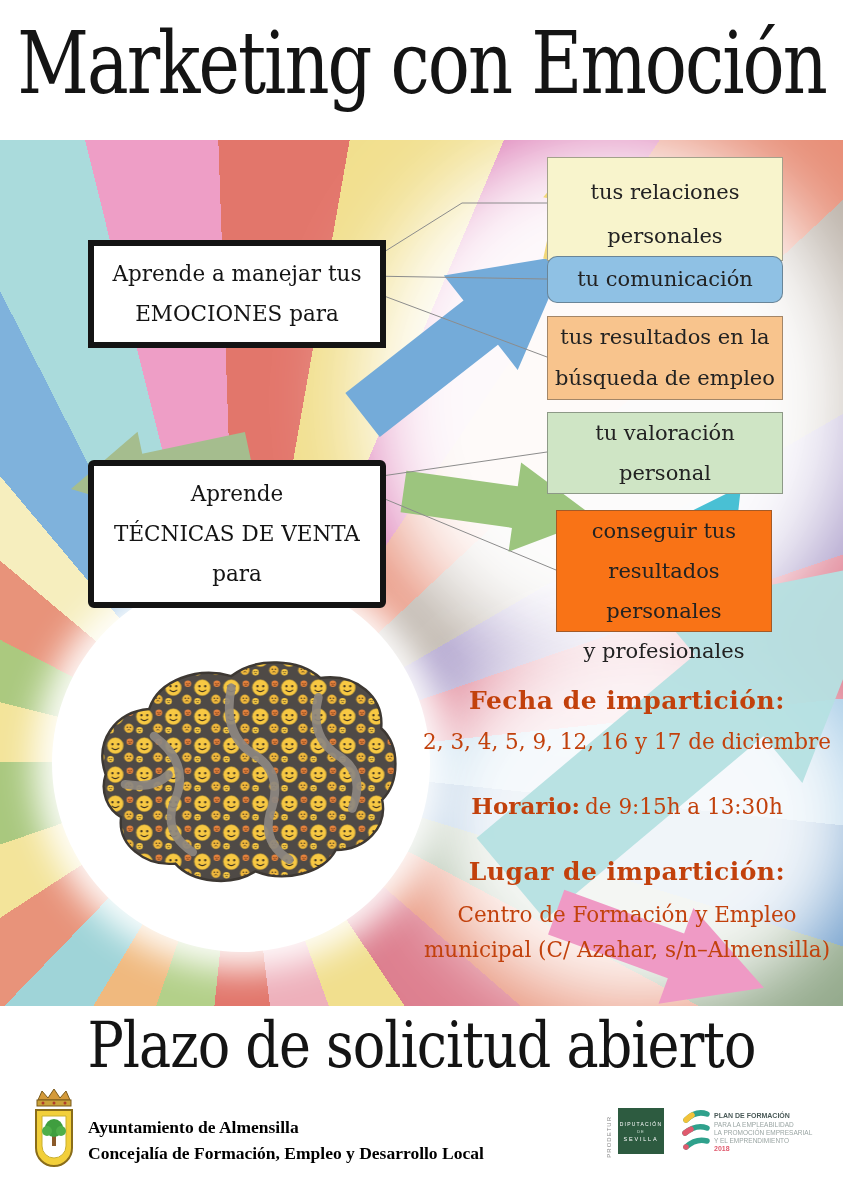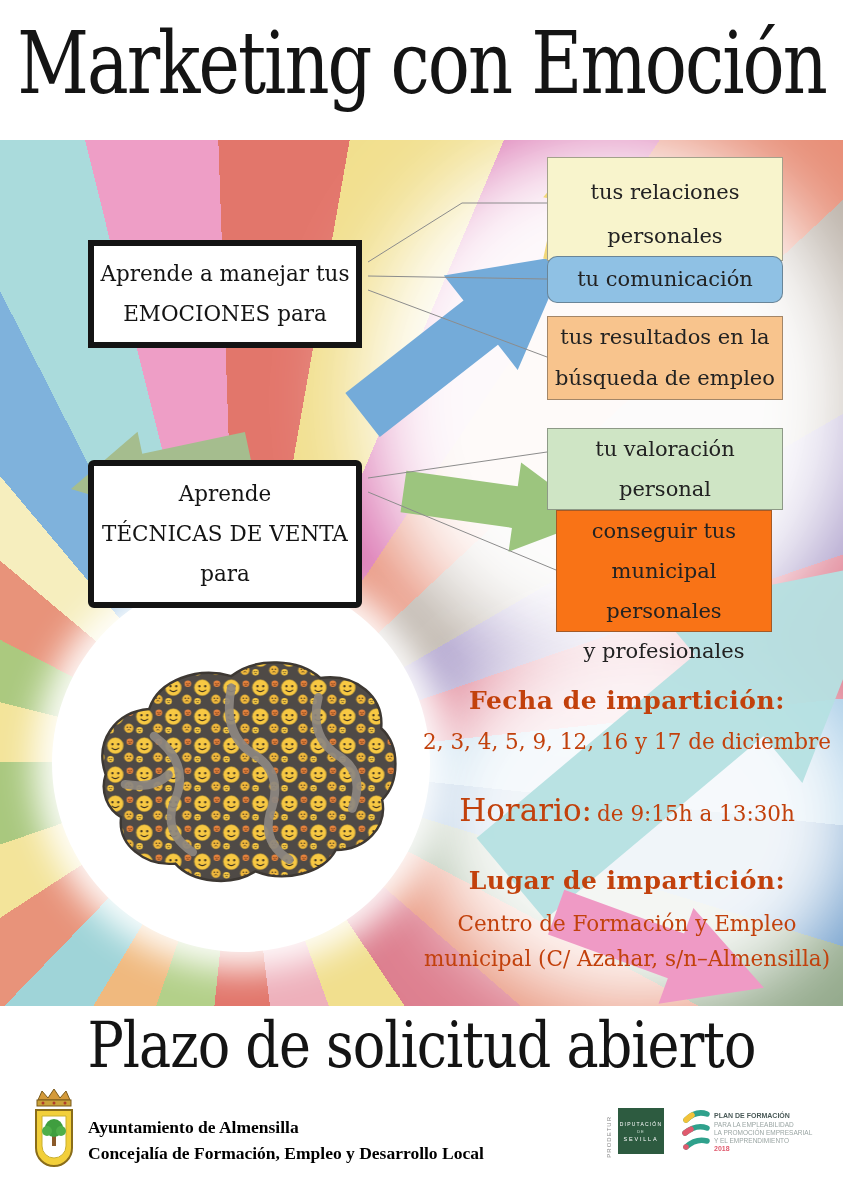--- a/index.html
+++ b/index.html
@@ -30,7 +30,7 @@
 
   
   .intro-box{position:absolute;left:88px;width:258px;background:#fff;border:6px solid #141414;
-             text-align:center;font-size:21.5px;padding:8px 2px;z-index:6;}
+             text-align:center;font-size:21.5px;padding:8px 14px;z-index:6;}
   .intro-box div{line-height:40px;}
   .box1{top:240px;} .box2{top:460px;border-radius:6px;}
 

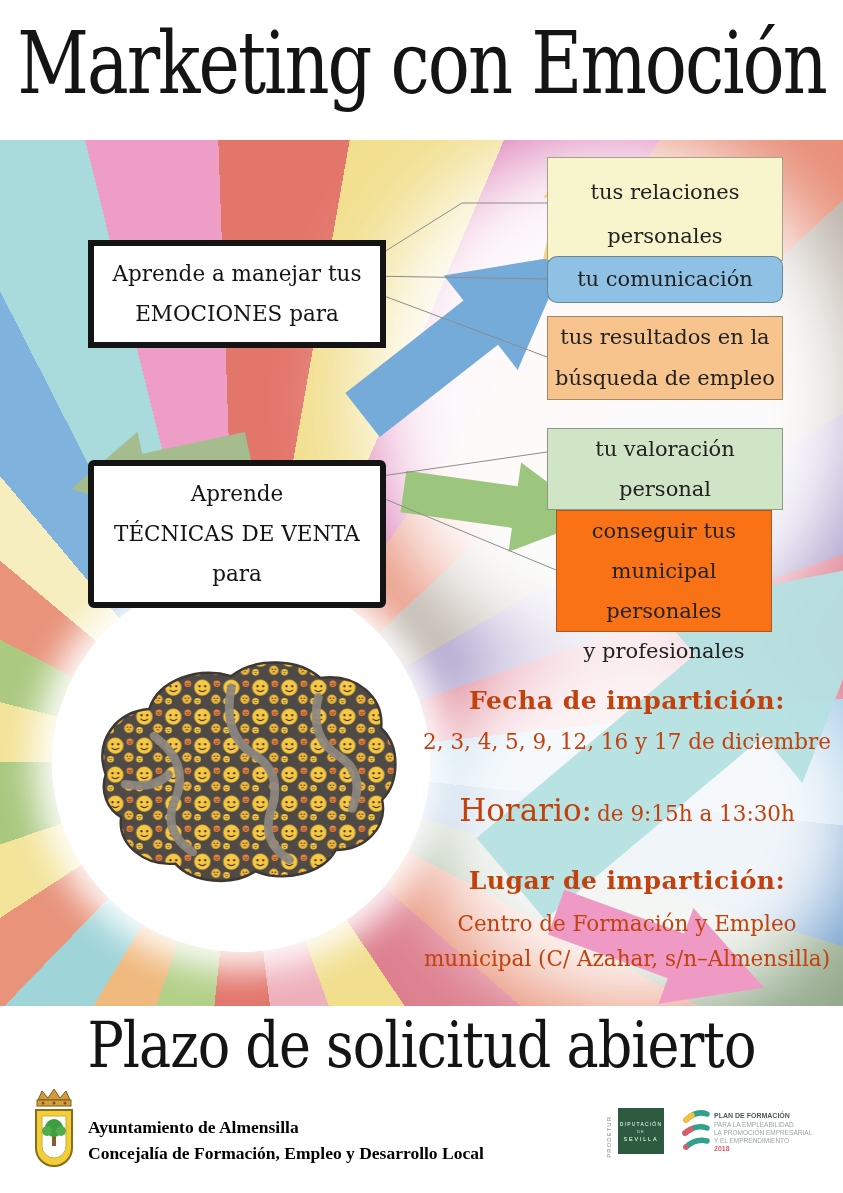--- a/index.html
+++ b/index.html
@@ -40,7 +40,7 @@
   .bb1{top:157px;height:90px;background:#f8f4cc;line-height:44px;padding-top:12px;}
   .bb2{top:256px;height:45px;background:#8fc1e4;line-height:45px;border-radius:10px;}
   .bb3{top:316px;height:82px;background:#f8c48d;line-height:41px;}
-  .bb4{top:428px;height:80px;background:#cfe5c5;line-height:40px;}
+  .bb4{top:412px;height:80px;background:#cfe5c5;line-height:40px;}
   .bb5{top:510px;left:556px;width:214px;height:120px;background:#f97316;line-height:40px;}
 
   

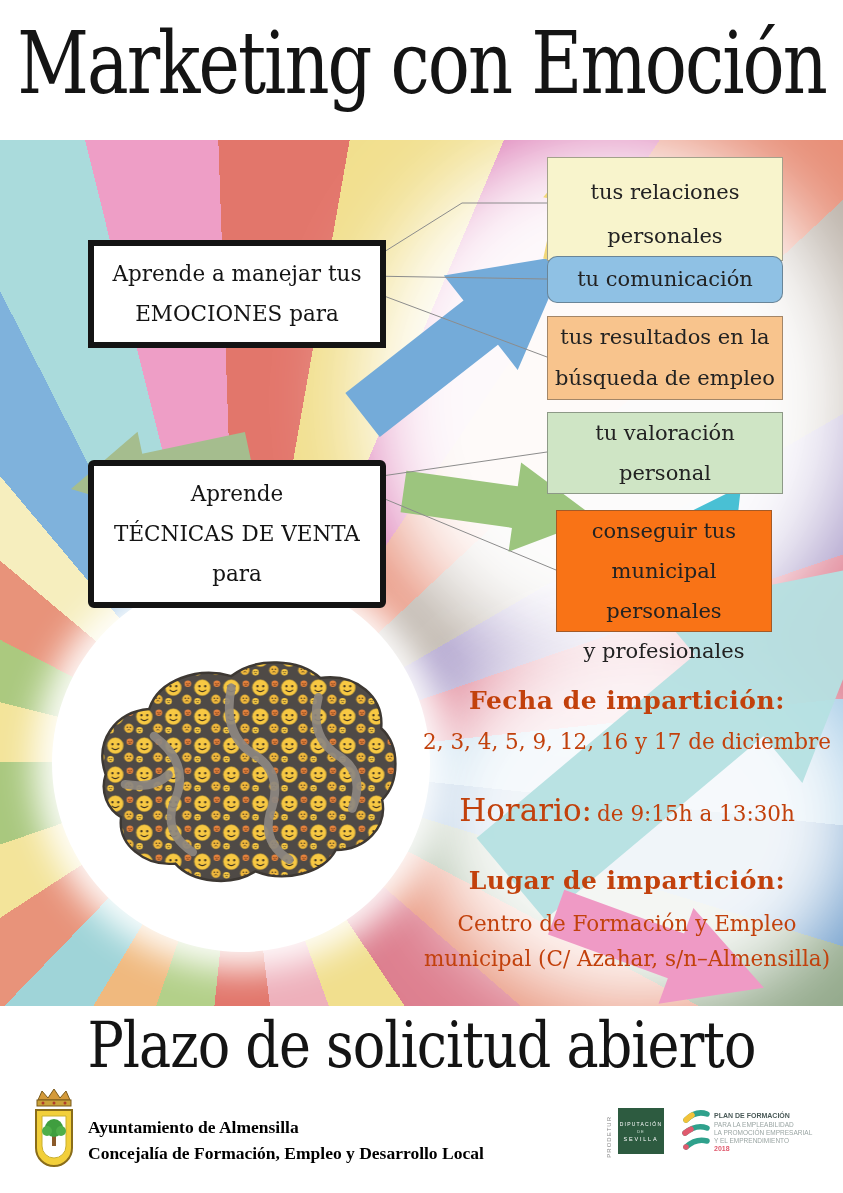--- a/index.html
+++ b/index.html
@@ -140,7 +140,7 @@
   </div>
   <div class="benefit bb5">
     <div>conseguir tus</div>
-    <div>municipal personales</div>
+    <div>resultados personales</div>
     <div>y profesionales</div>
   </div>
 

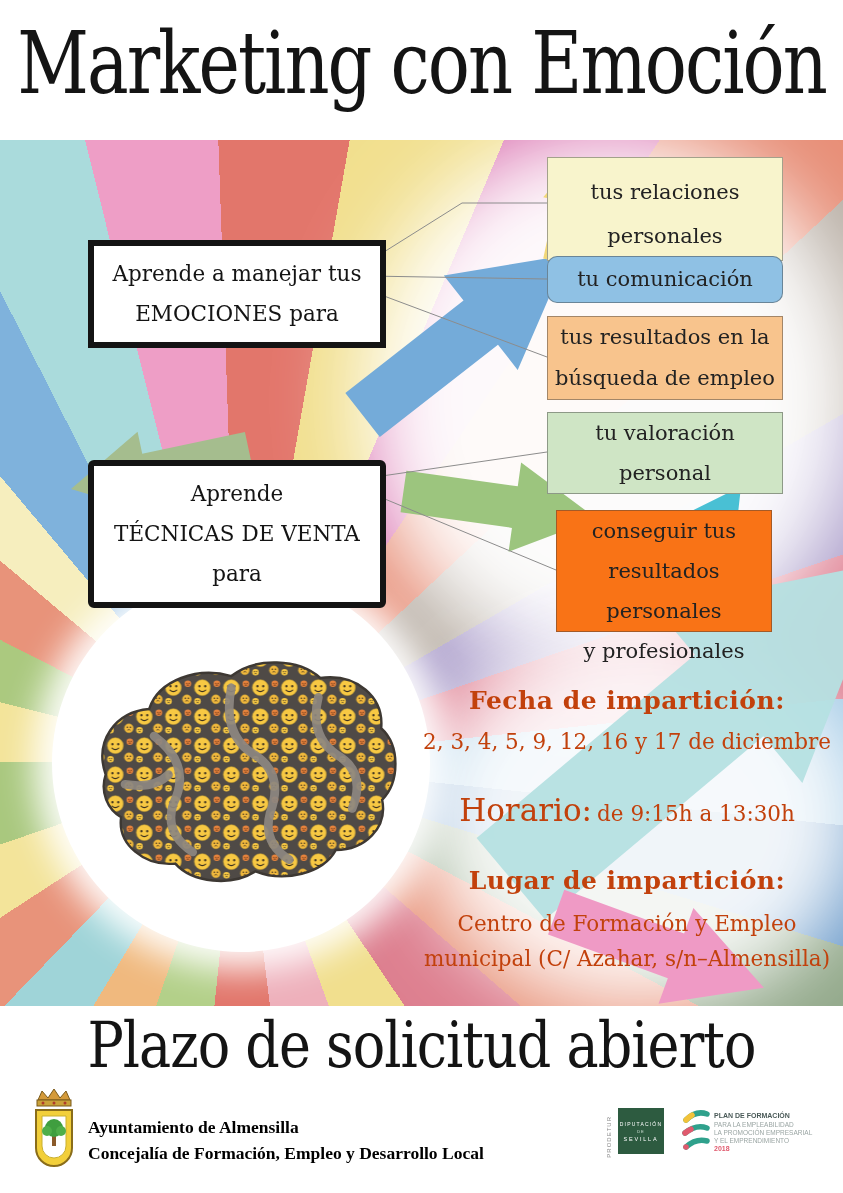--- a/index.html
+++ b/index.html
@@ -56,7 +56,7 @@
   .mb-big{margin-bottom:38px !important;}
   .mb-med{margin-bottom:16px !important;}
   .mb-sm{margin-bottom:10px !important;}
-  .sch-inline .lbl{font-size:31px;font-weight:normal;}
+  .sch-inline .lbl{font-size:23px;font-weight:bold;}
   .sch-inline .val{font-size:21.5px;}
 
   

